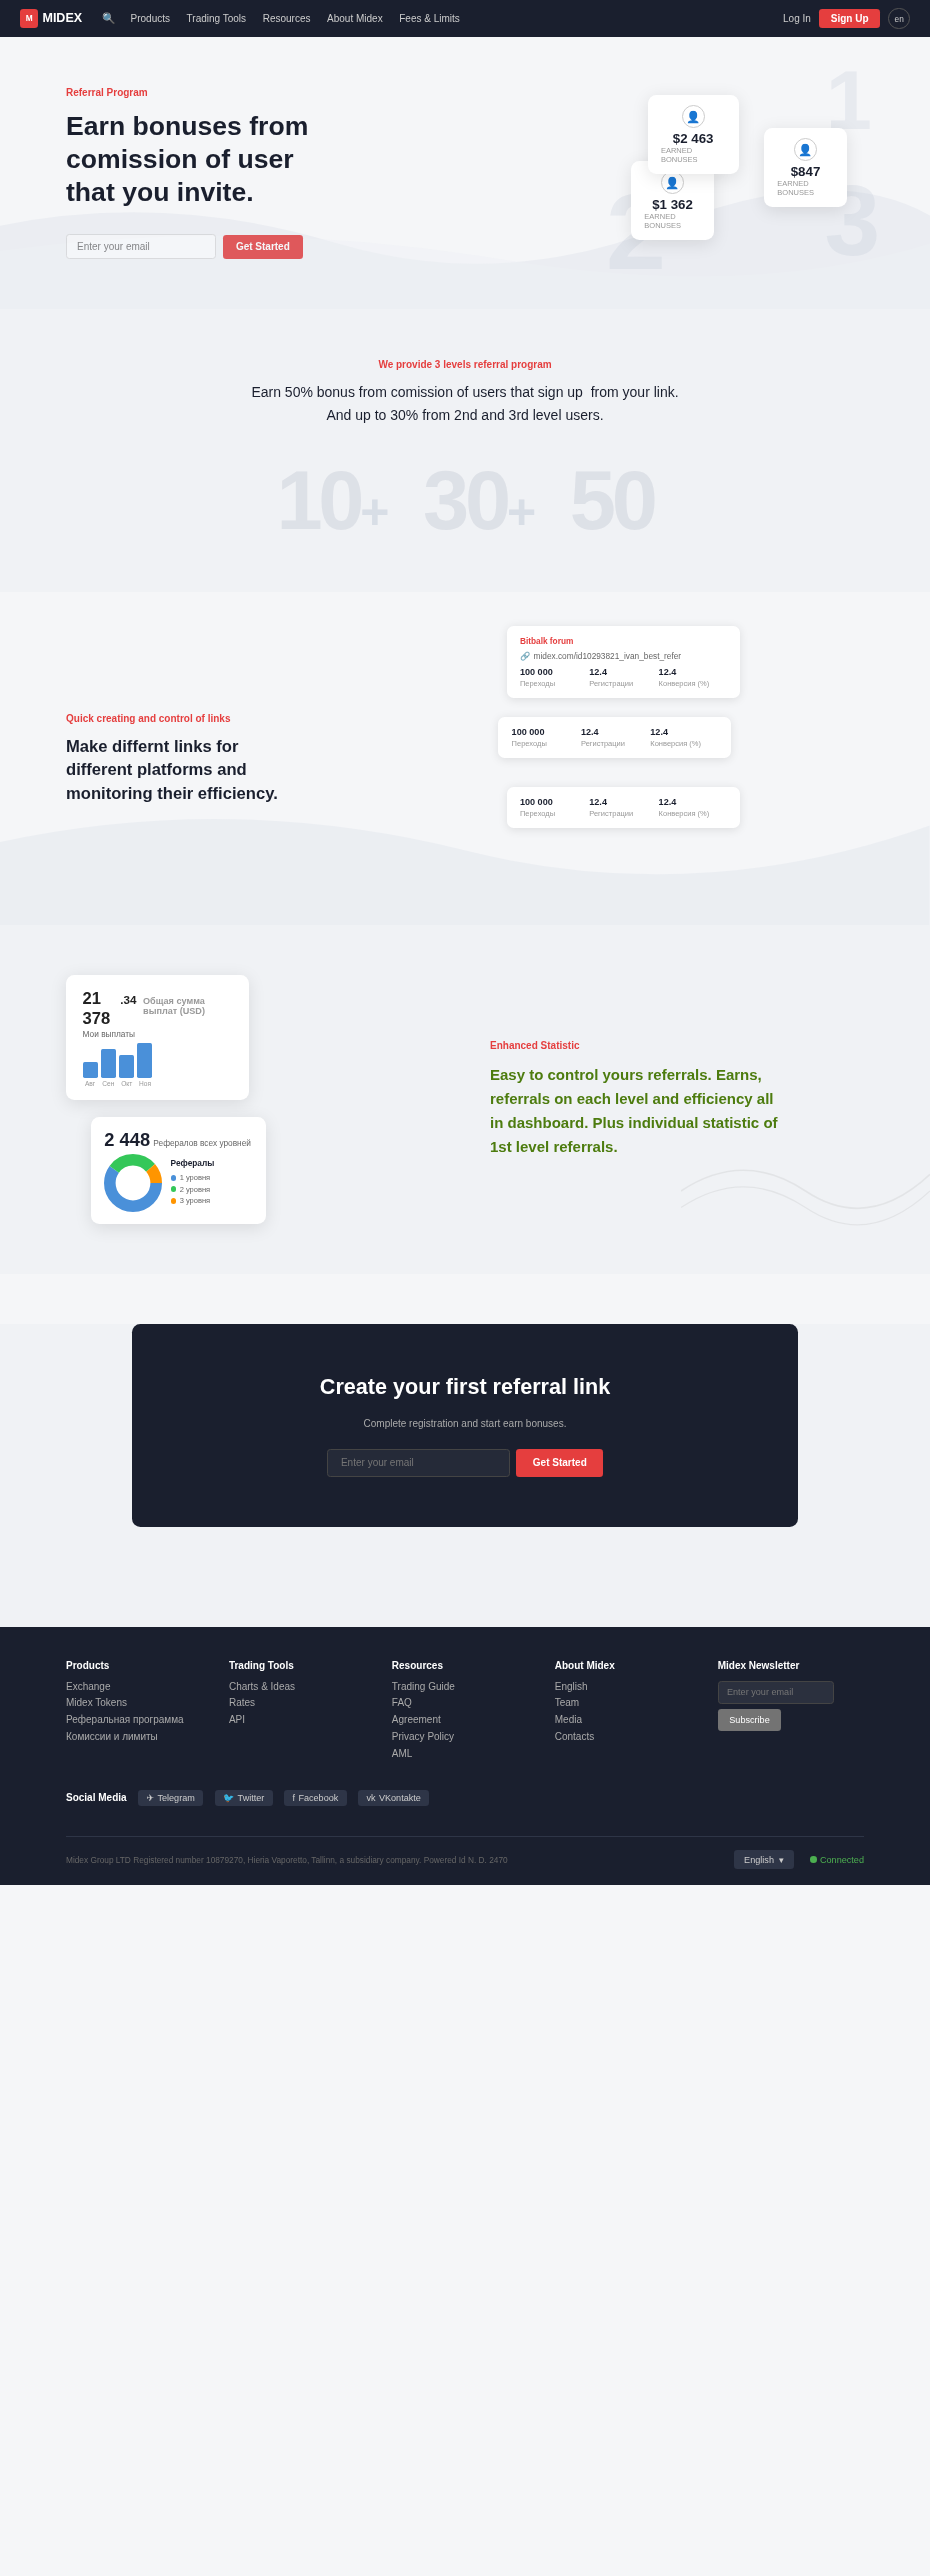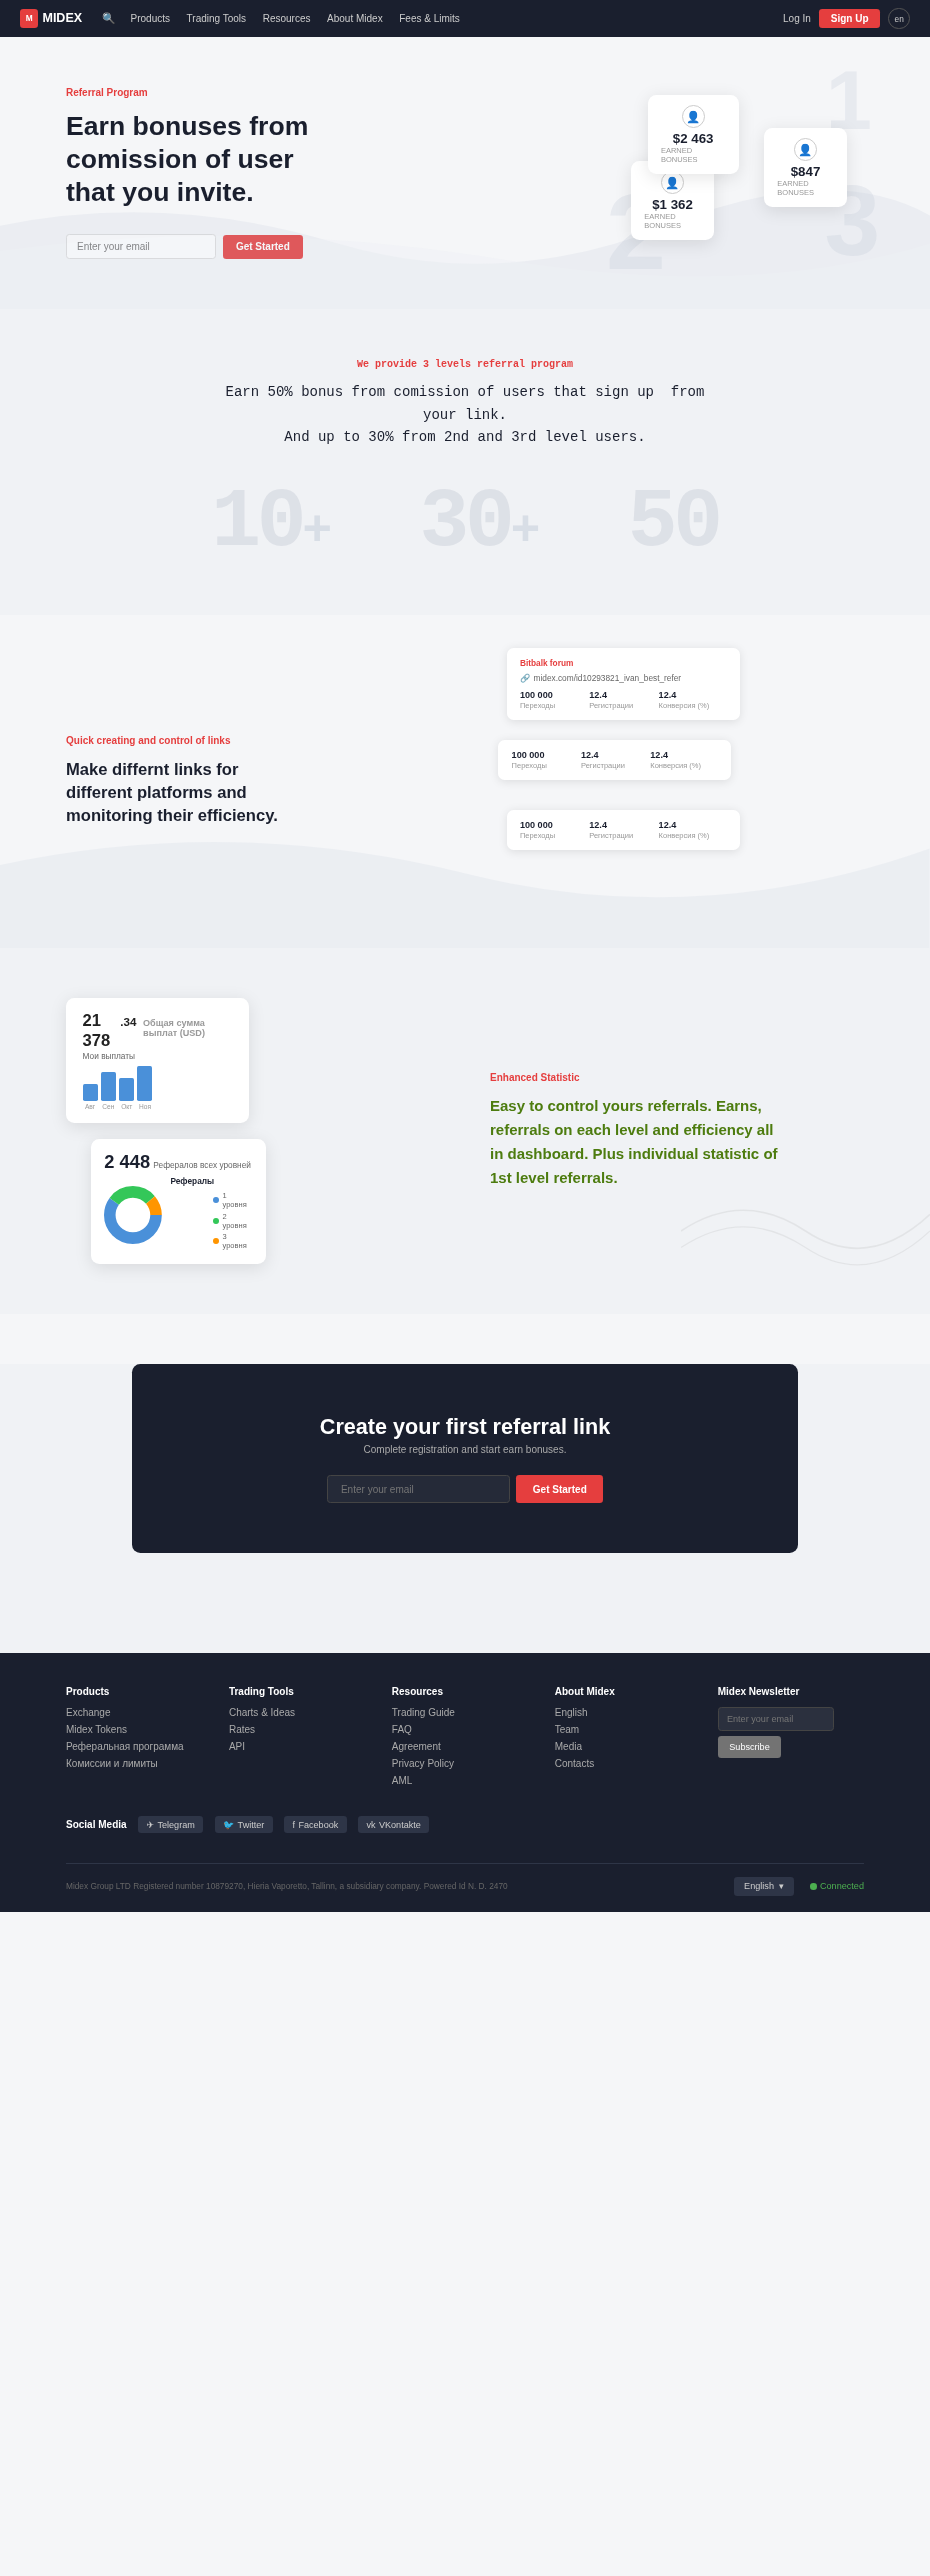--- a/index.html
+++ b/index.html
@@ -174,7 +174,6 @@
       text-align: center;
       position: relative;
       overflow: hidden;
-      font-family: Liberation Mono, monospace;
     }
     .section-tag {
       color: #e53e3e;

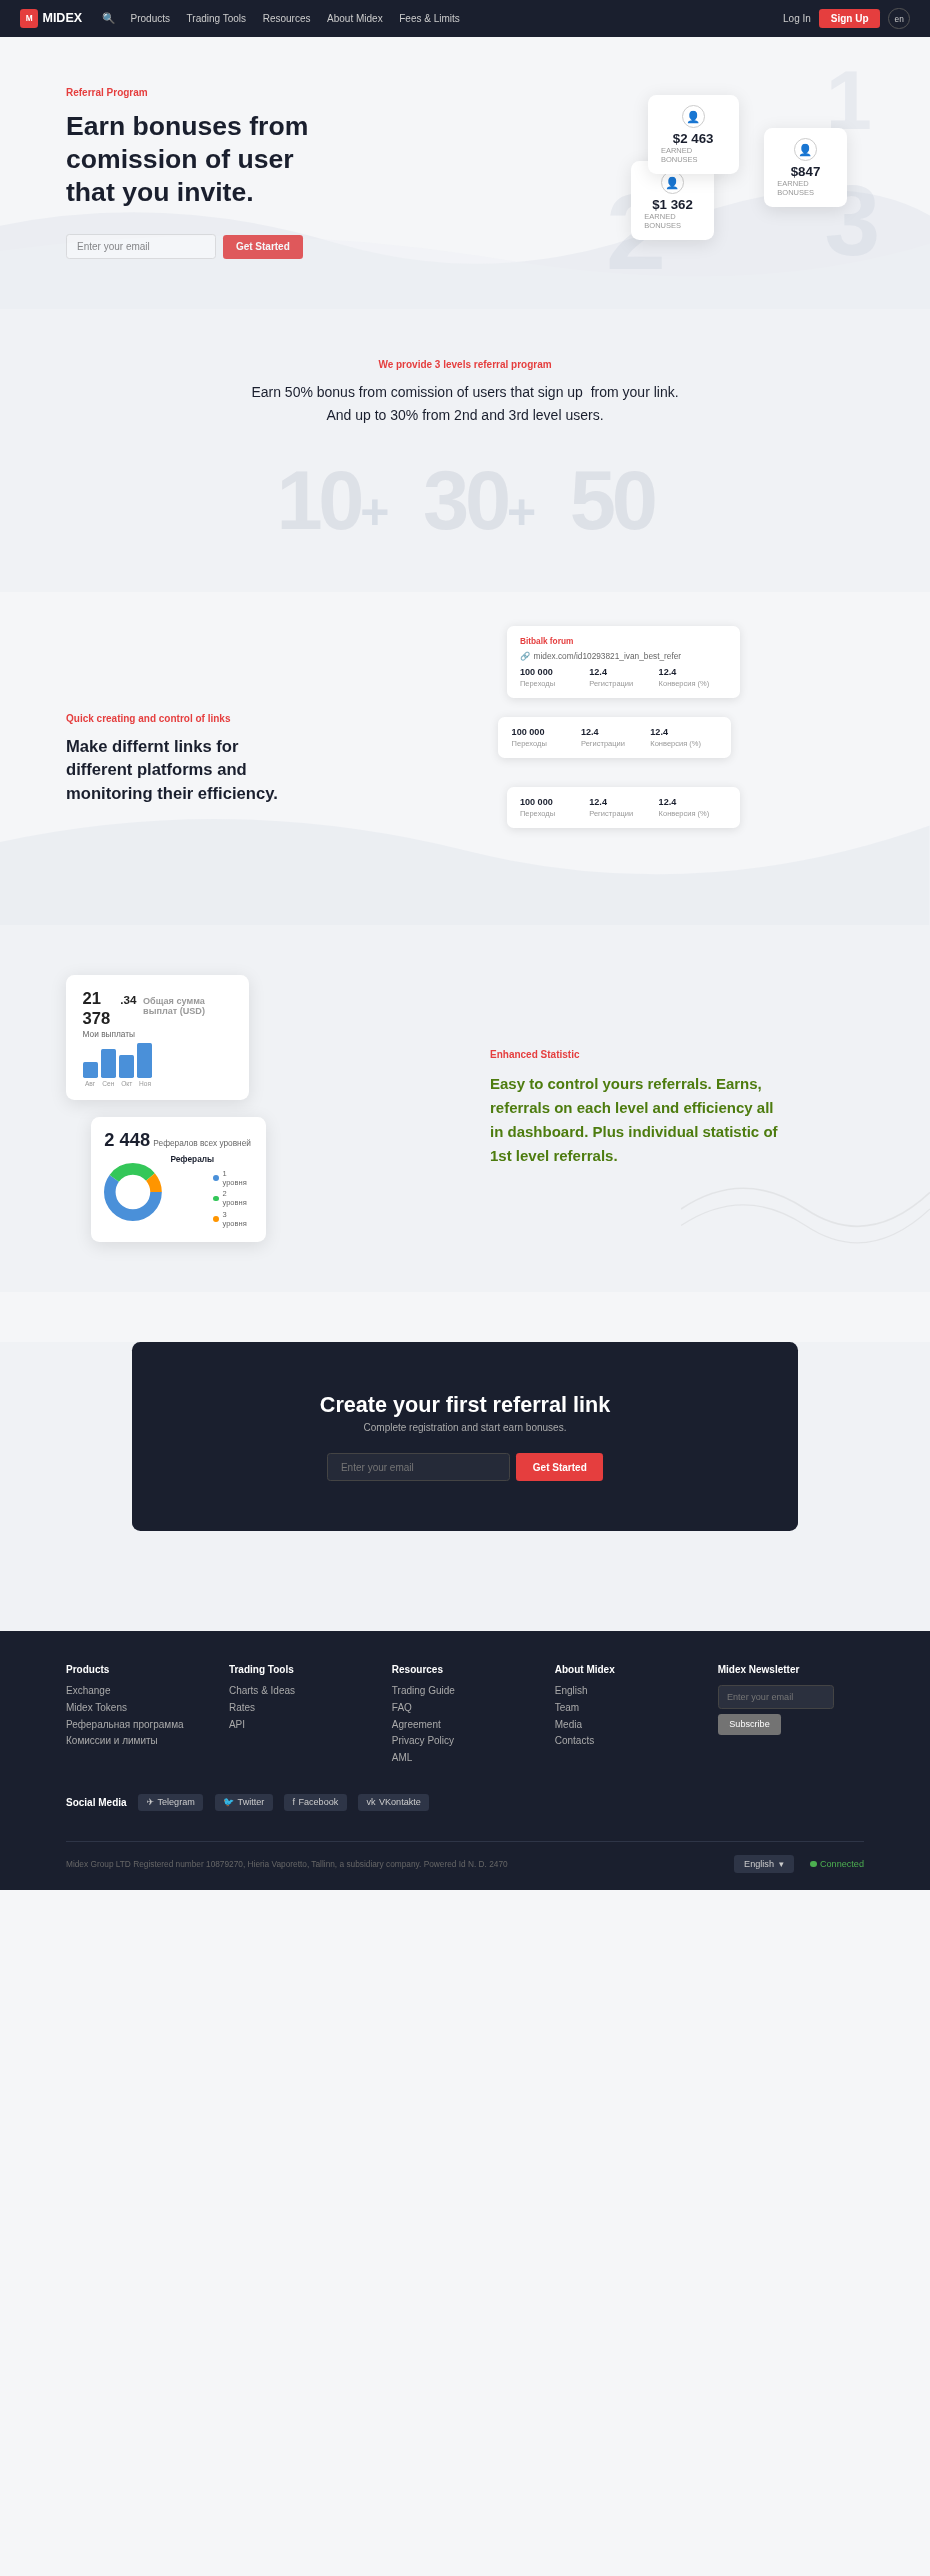--- a/index.html
+++ b/index.html
@@ -309,7 +309,7 @@
       gap: 8.3px;
     }
     .pie-legend { font-size: 7.5px; color: #666; }
-    .pie-legend-item { display: flex; align-items: center; gap: 3.3px; margin-bottom: 2.5px; margin-left: 43px; }
+    .pie-legend-item { display: flex; align-items: center; gap: 3.3px; margin-bottom: 2.5px; }
     .pie-dot { width: 5.8px; height: 5.8px; border-radius: 50%; flex-shrink: 0; }
     .stats-big-num {
       font-size: 18.3px;

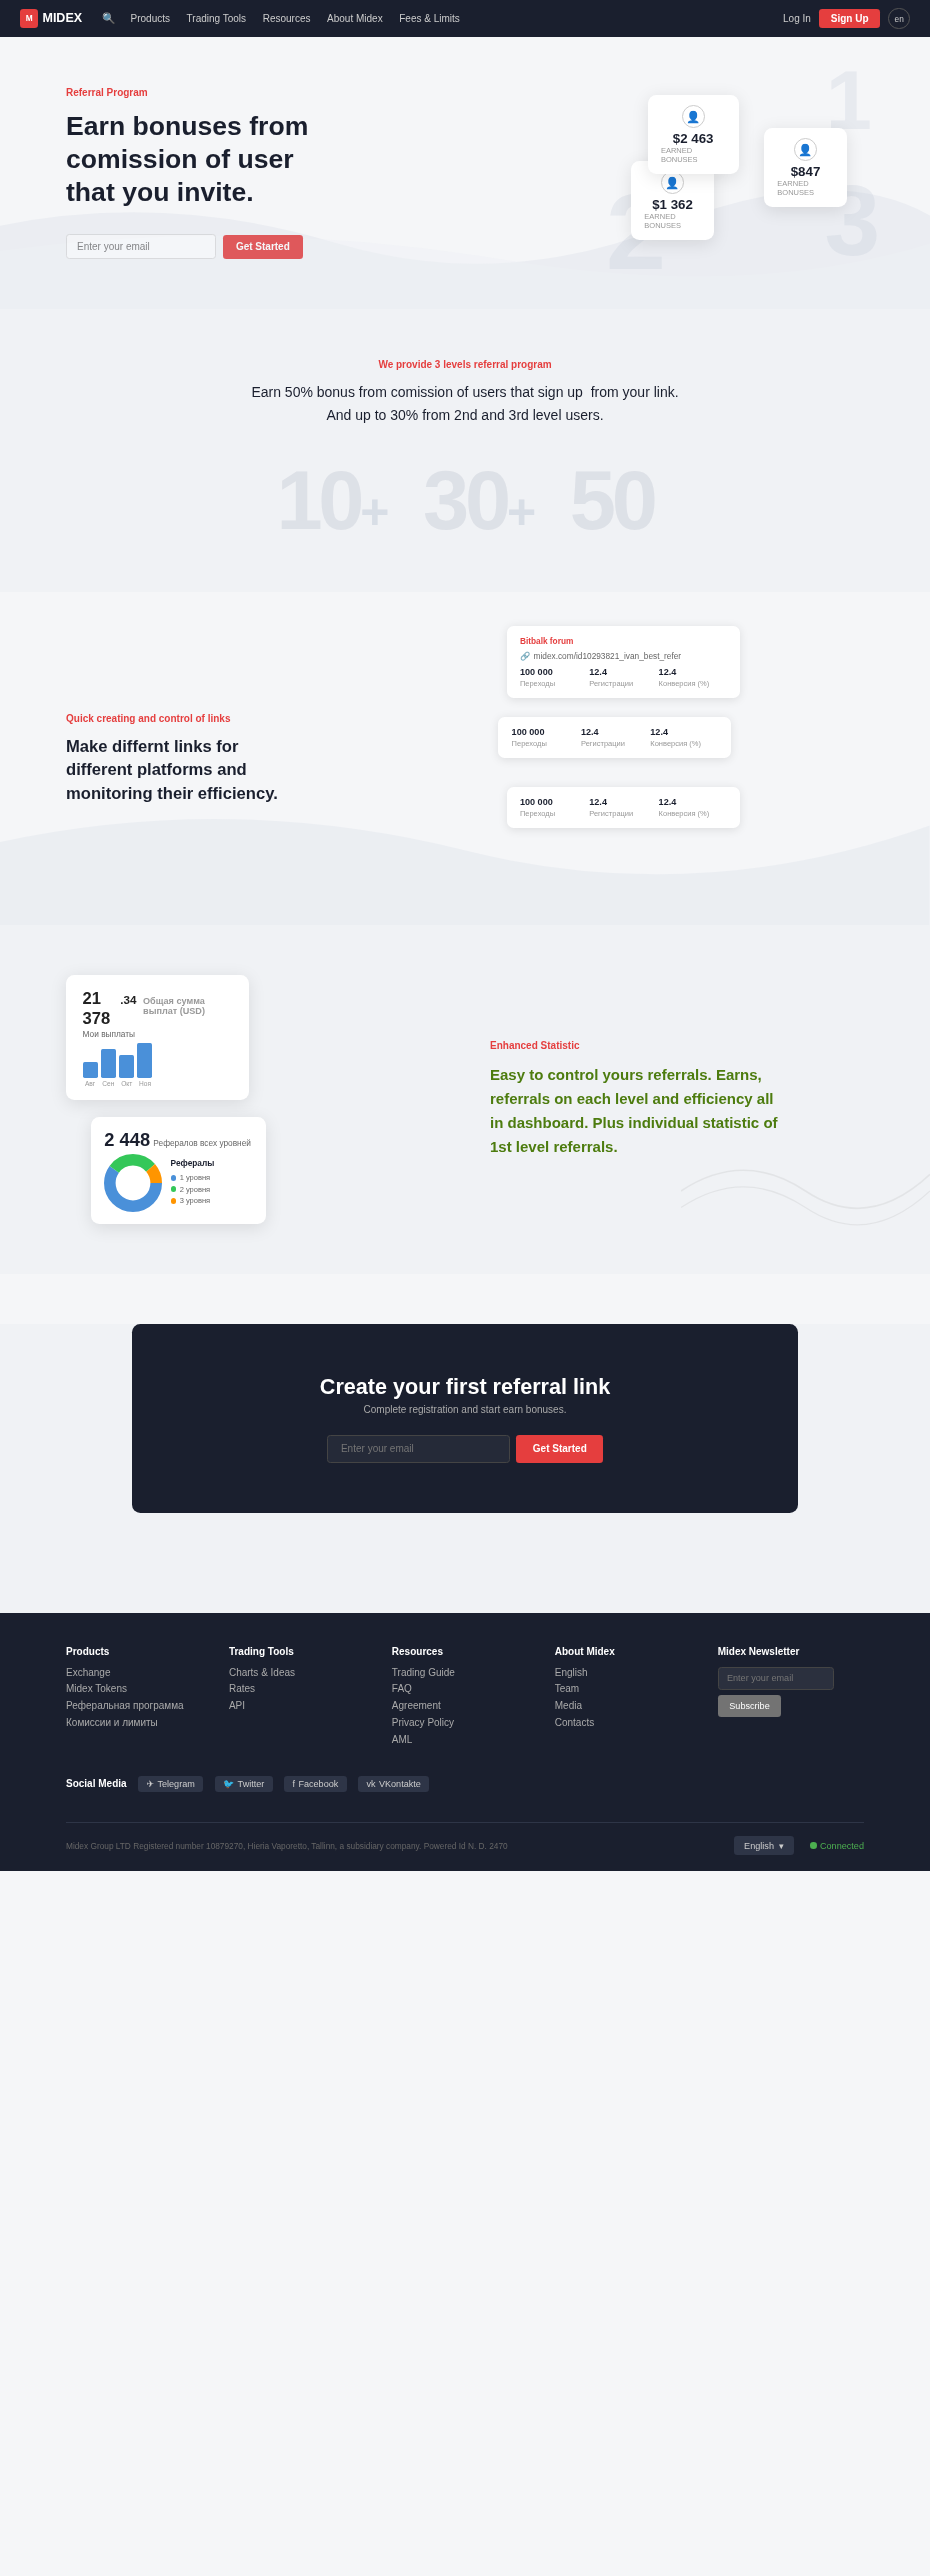--- a/index.html
+++ b/index.html
@@ -329,7 +329,7 @@
       font-size: 21.6px;
       font-weight: 700;
       color: #fff;
-      margin-bottom: 4px;
+      margin-bottom: 18px;
     }
     .cta-subtitle {
       font-size: 10px;

